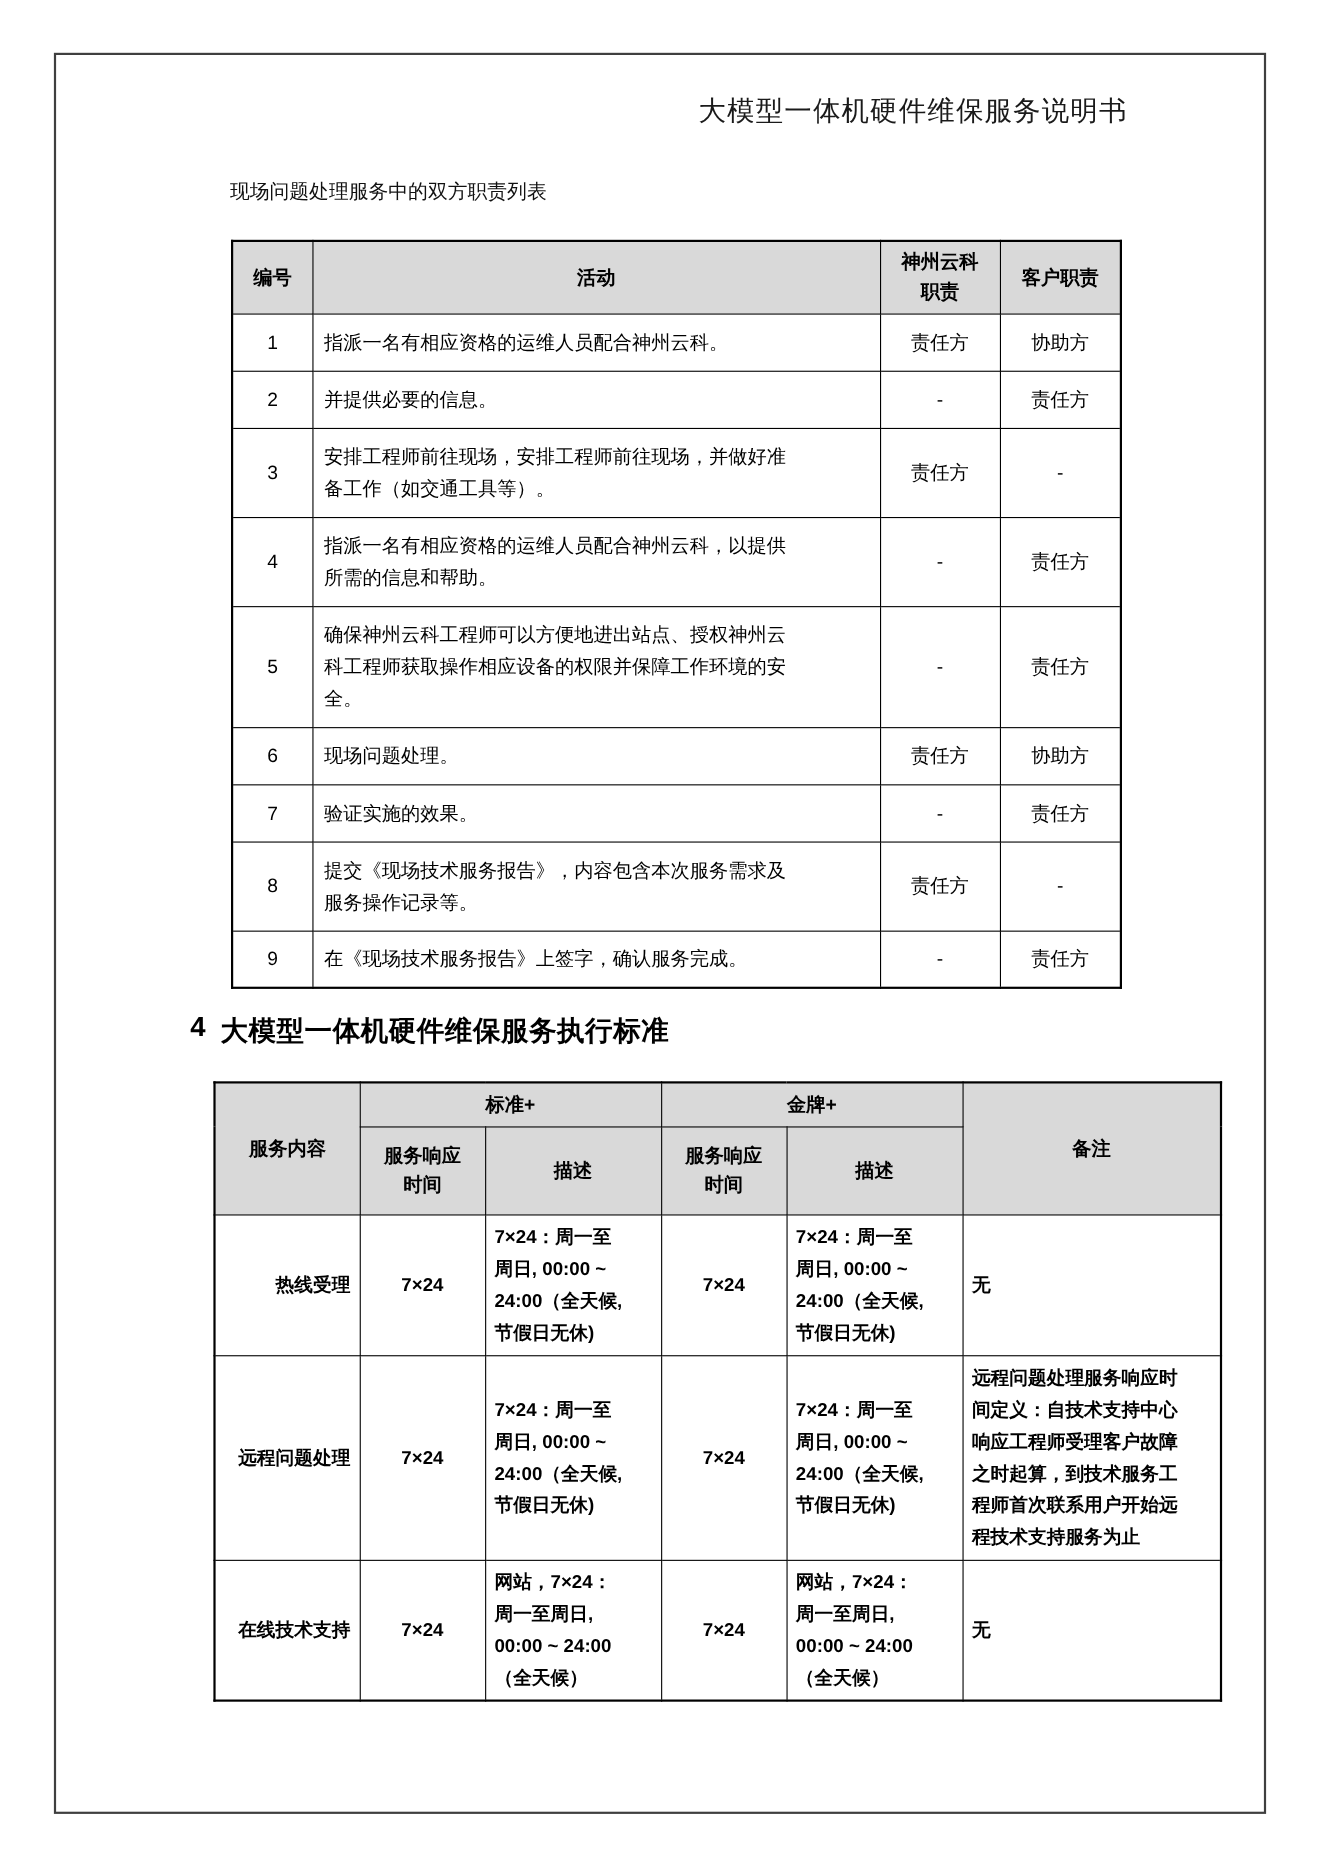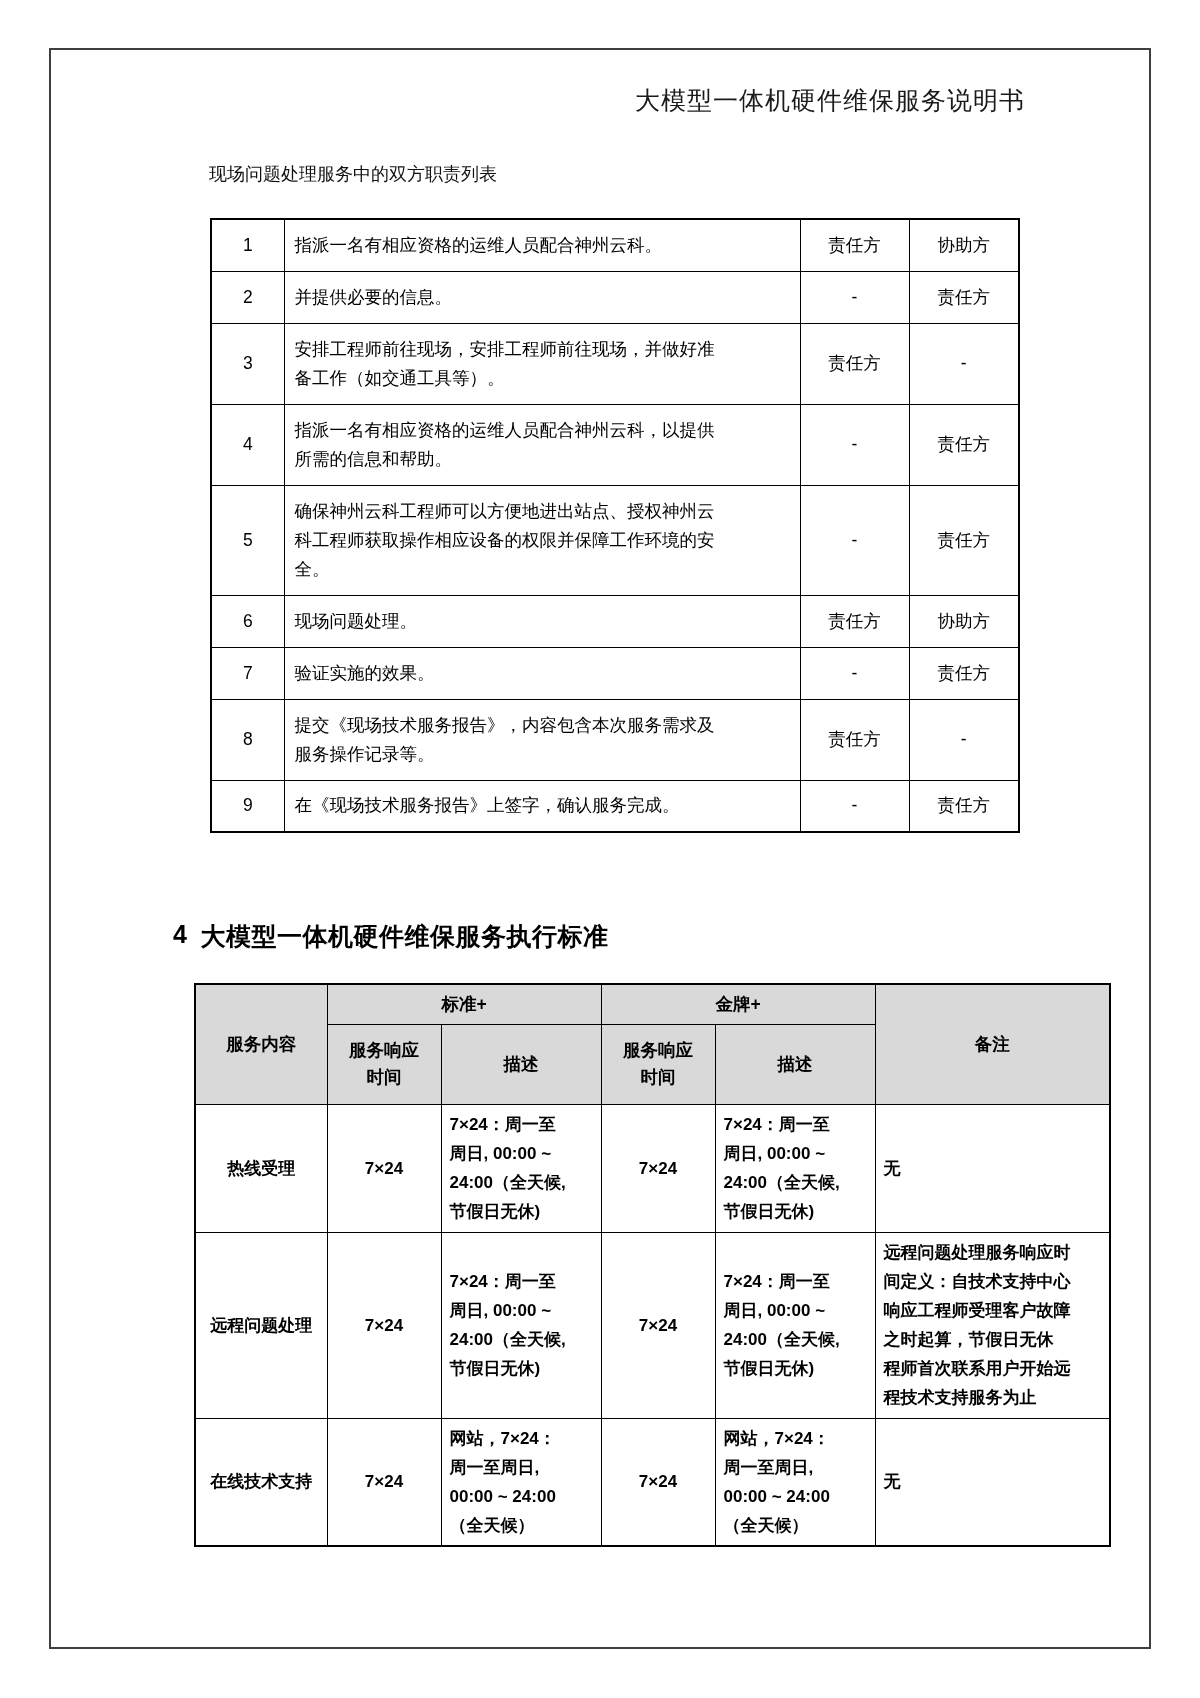--- a/index.html
+++ b/index.html
@@ -60,6 +60,13 @@
         <col style="width:110px">
     </colgroup>
     <tbody>
+        <tr style="height:66px">
+      <th>编号</th>
+      <th>活动</th>
+      <th>神州云科
+职责</th>
+      <th>客户职责</th>
+    </tr>
     <tr style="height:52px">
       <td class="c">1</td>
       <td class="pre">指派一名有相应资格的运维人员配合神州云科。</td>

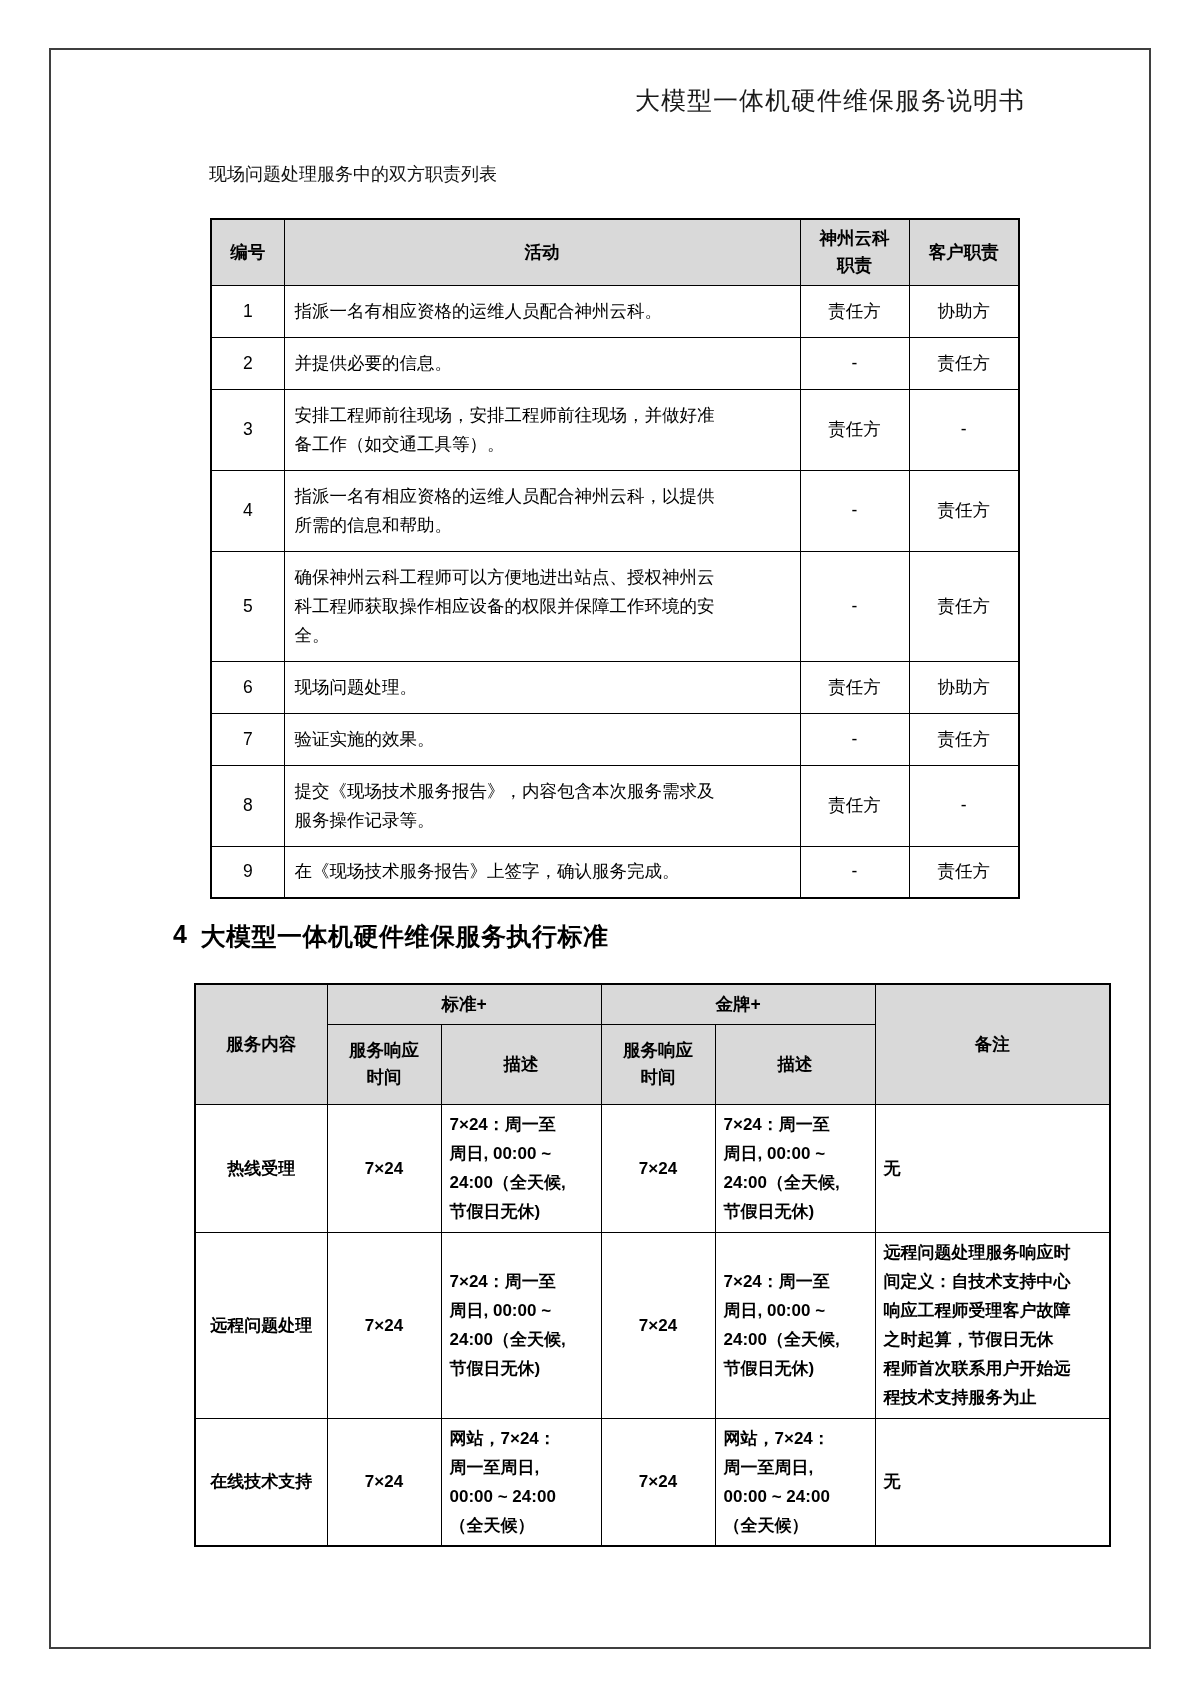--- a/index.html
+++ b/index.html
@@ -33,7 +33,7 @@
   .t2 .desc{white-space:pre-line;text-align:left;}
   .t2 .desc-center{white-space:pre-line;text-align:left;}
   .t2 .remark{white-space:pre-line;text-align:left;line-height:29px;}
-  .t2 .service{text-align:center;}
+  .t2 .service{text-align:right;}
   .section-heading{
     position:absolute;top:870px;left:122px;display:flex;gap:13px;
     font-size:25px;font-weight:bold;color:#000;letter-spacing:0.5px;

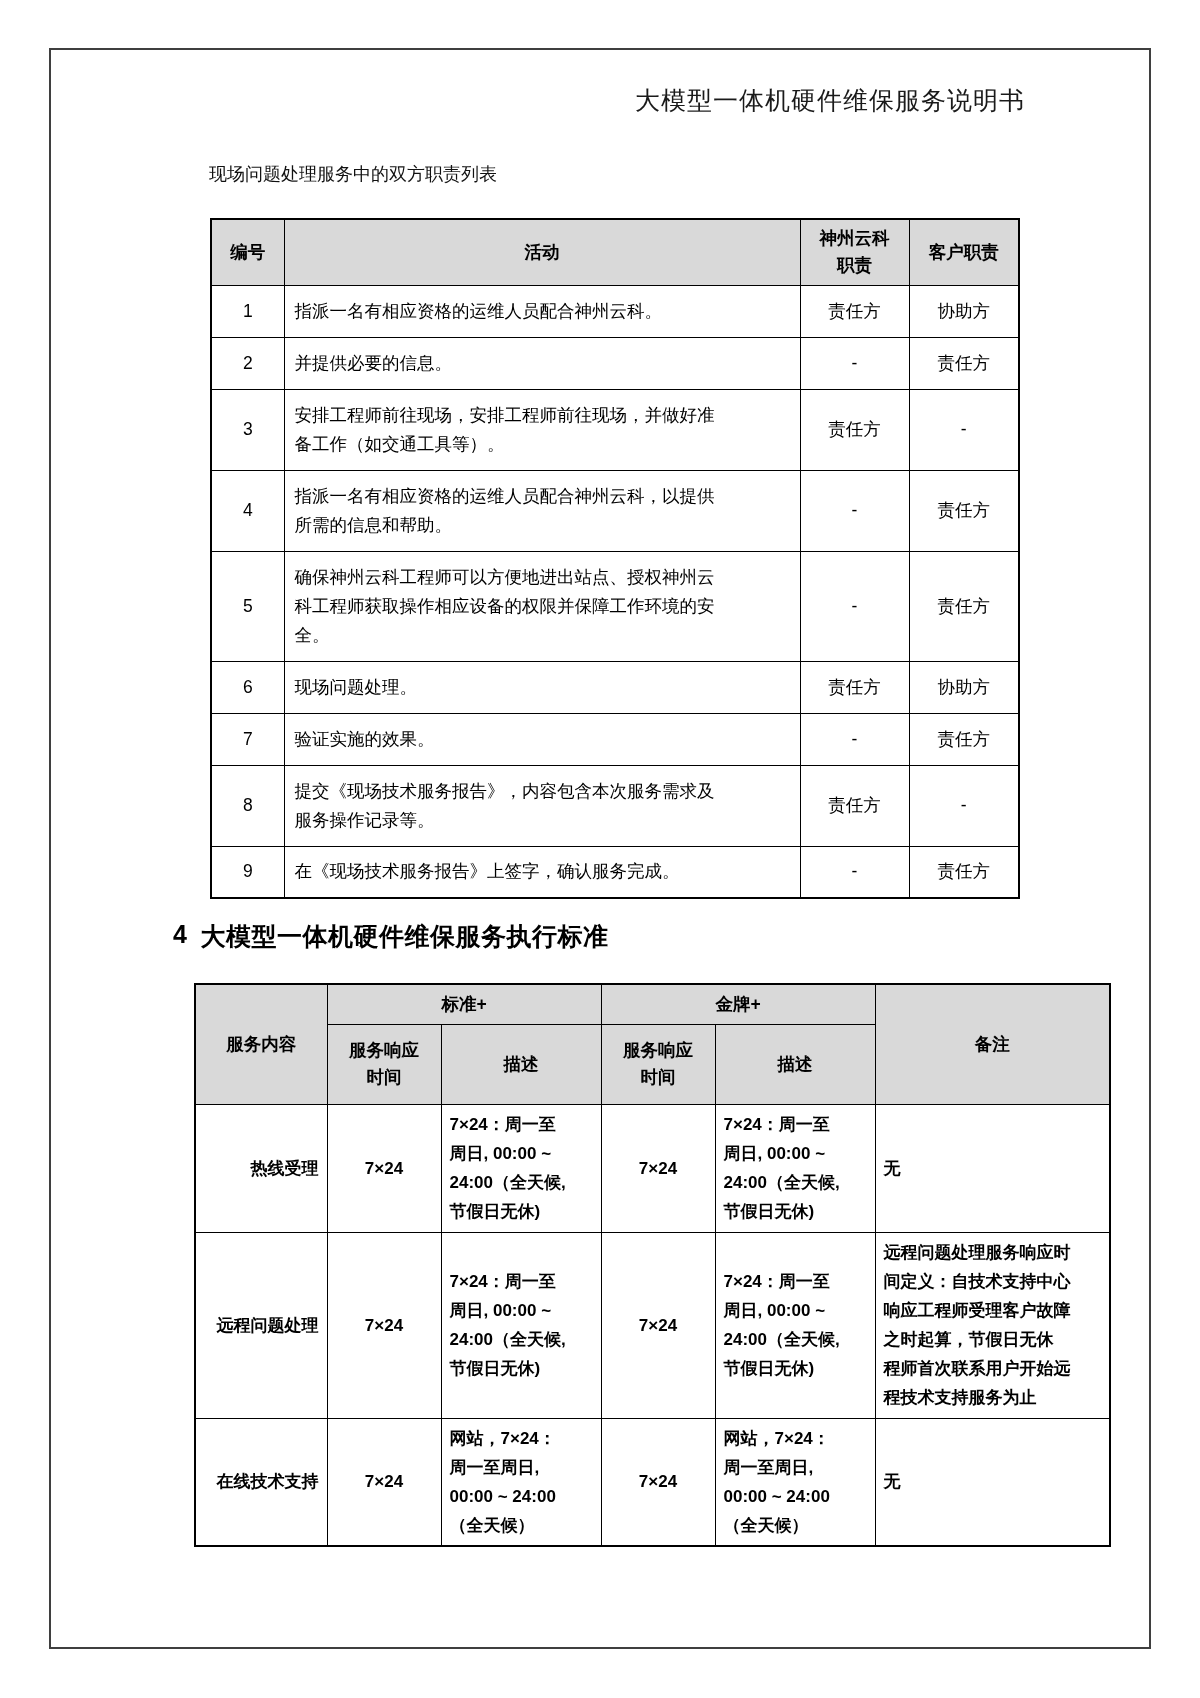--- a/index.html
+++ b/index.html
@@ -187,7 +187,7 @@
       <td class="remark">远程问题处理服务响应时
 间定义：自技术支持中心
 响应工程师受理客户故障
-之时起算，节假日无休
+之时起算，到技术服务工
 程师首次联系用户开始远
 程技术支持服务为止</td>
     </tr>

